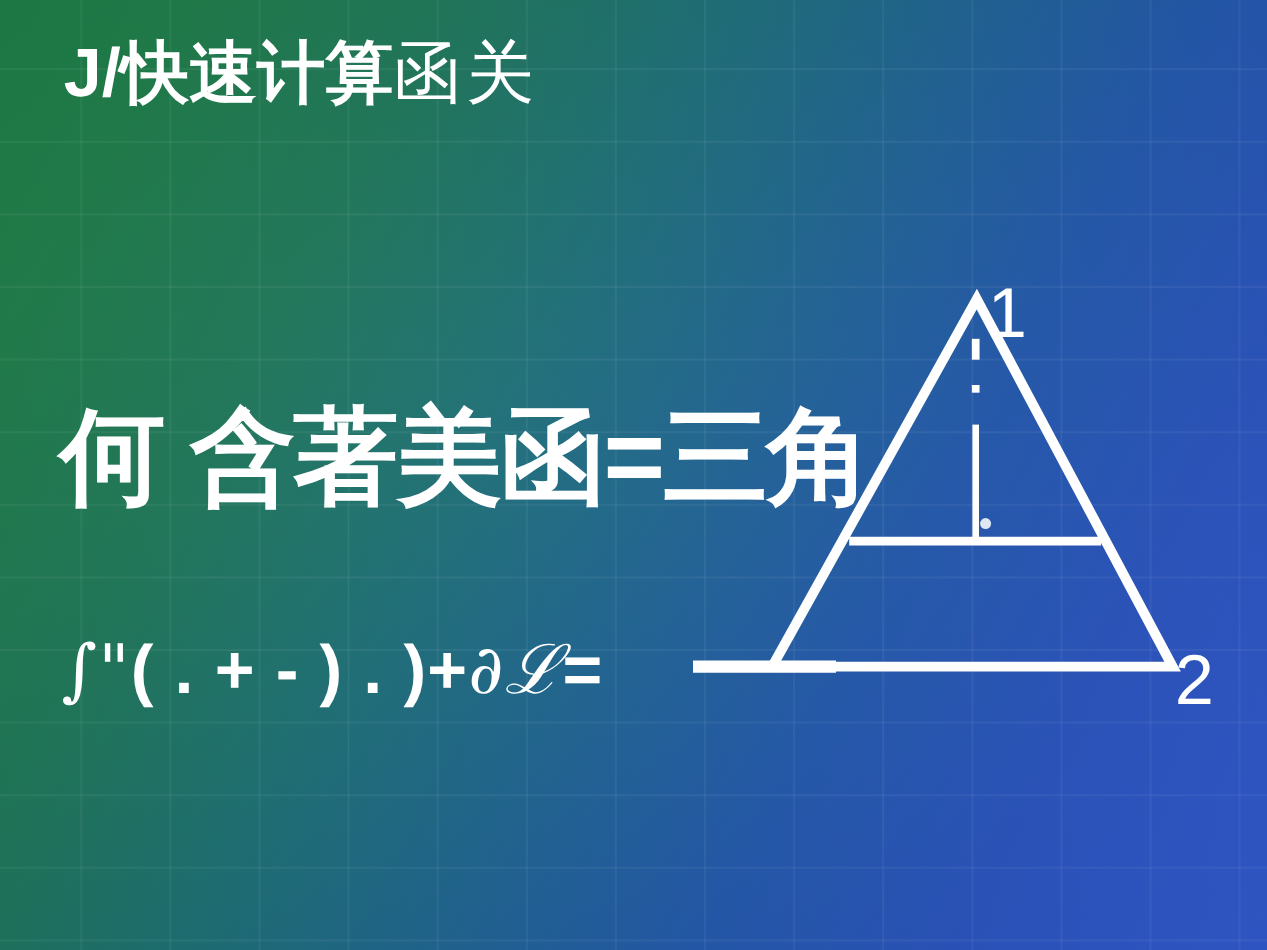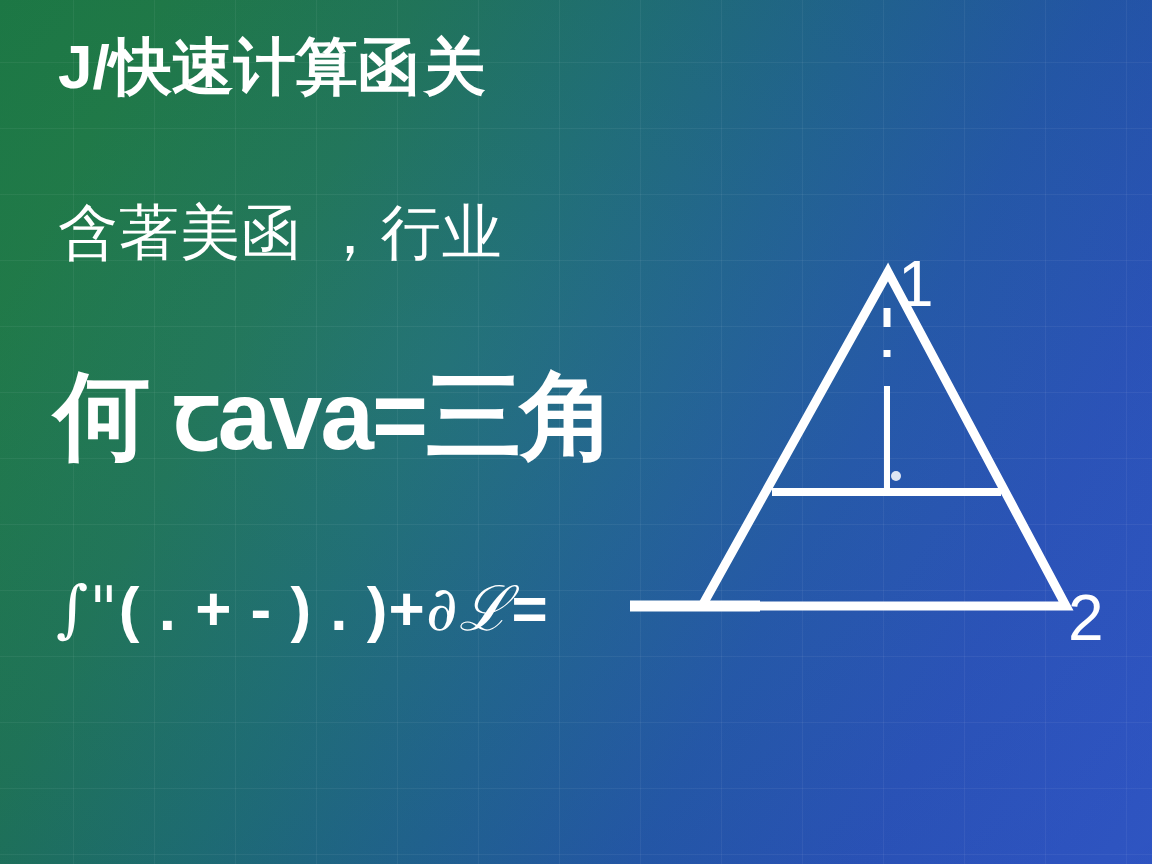--- a/index.html
+++ b/index.html
@@ -56,7 +56,7 @@
     letter-spacing: 0px;
     line-height: 1;
   }
-  #line-title .cjk { font-weight: 700; letter-spacing: 4px; }
+  #line-title .cjk { font-weight: 400; letter-spacing: 4px; }
 
   
   #line-sub {

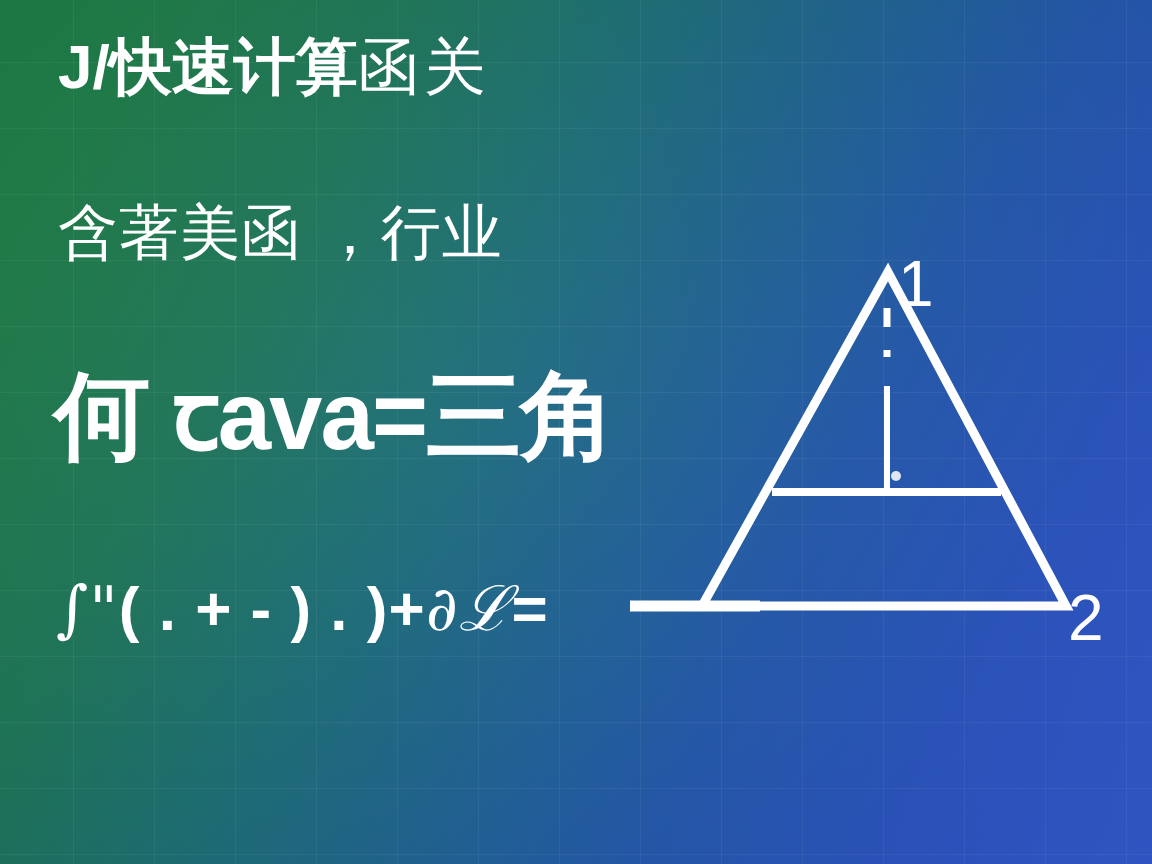--- a/index.html
+++ b/index.html
@@ -125,7 +125,6 @@
 
   <div class="txt" id="line-title"><span>J/快速计算</span><span class="cjk">函关</span></div>
 
-  <div class="txt" id="line-sub">含著美函 ，行业</div>
 
   <div class="txt" id="line-main">何 ꞇava=三角</div>
 

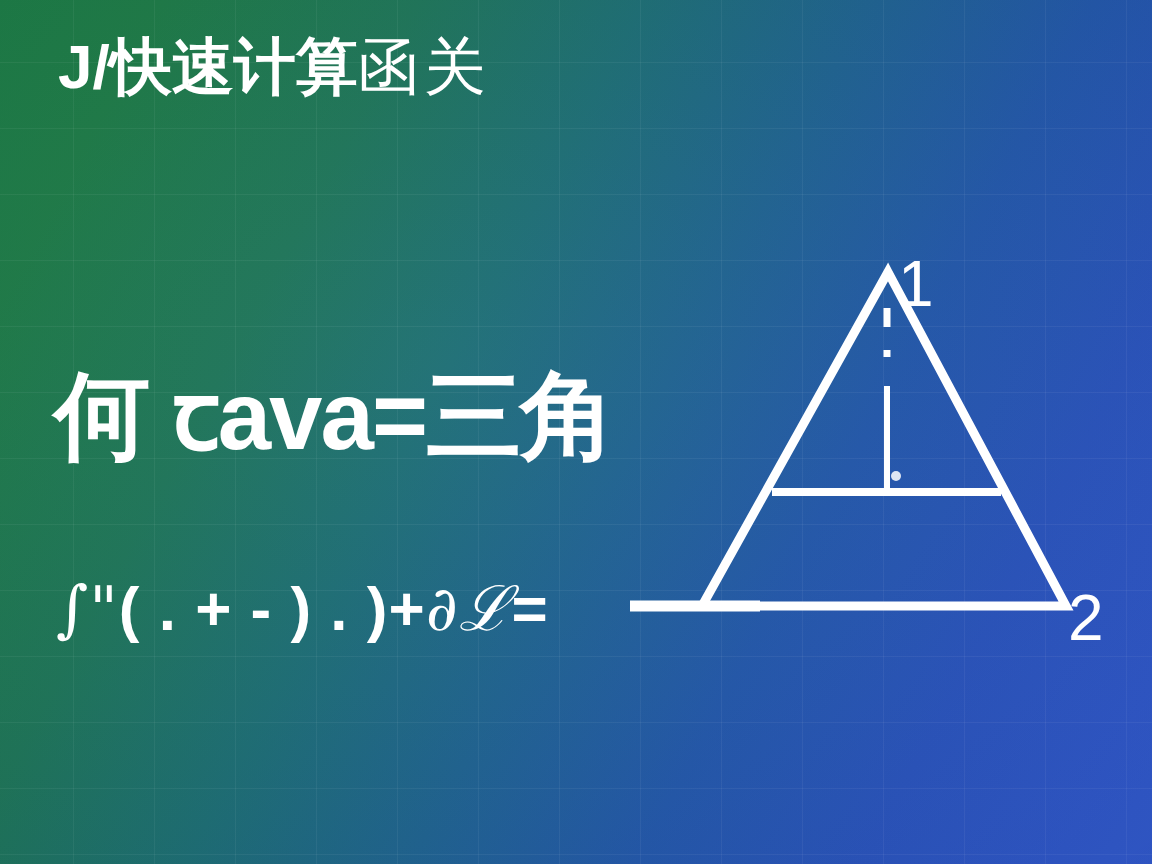--- a/index.html
+++ b/index.html
@@ -126,7 +126,7 @@
   <div class="txt" id="line-title"><span>J/快速计算</span><span class="cjk">函关</span></div>
 
 
-  <div class="txt" id="line-main">何 ꞇava=三角</div>
+  <div class="txt" id="line-main">何 含著美函=三角</div>
 
   <div class="txt" id="line-formula"><span>∫"</span><span class="op">( . + - ) . )</span><span class="op">+</span><span class="script">∂ℒ</span><span class="op">=</span></div>
 

